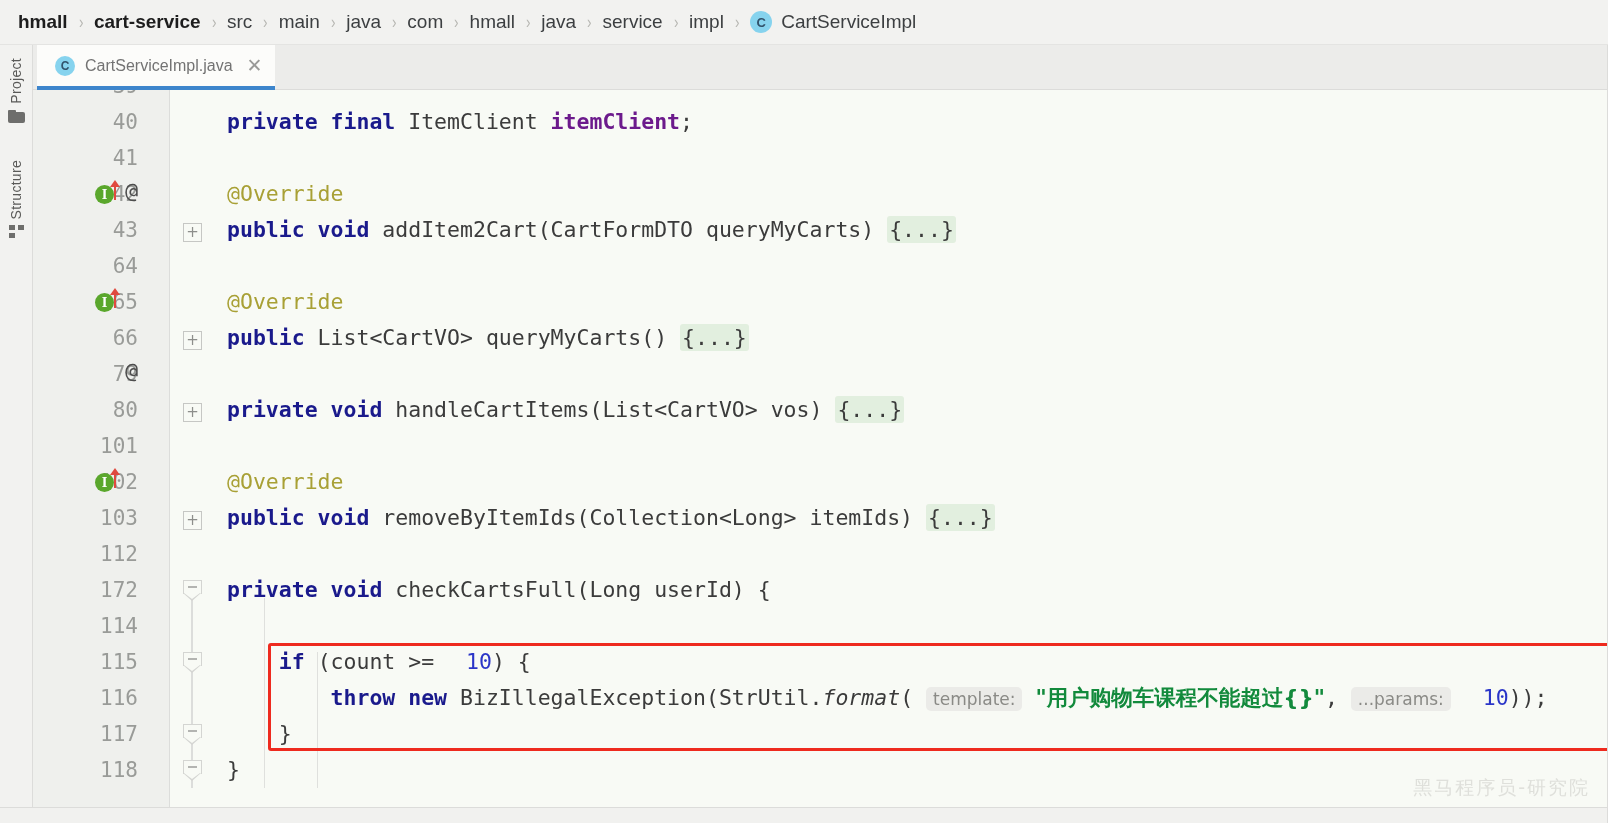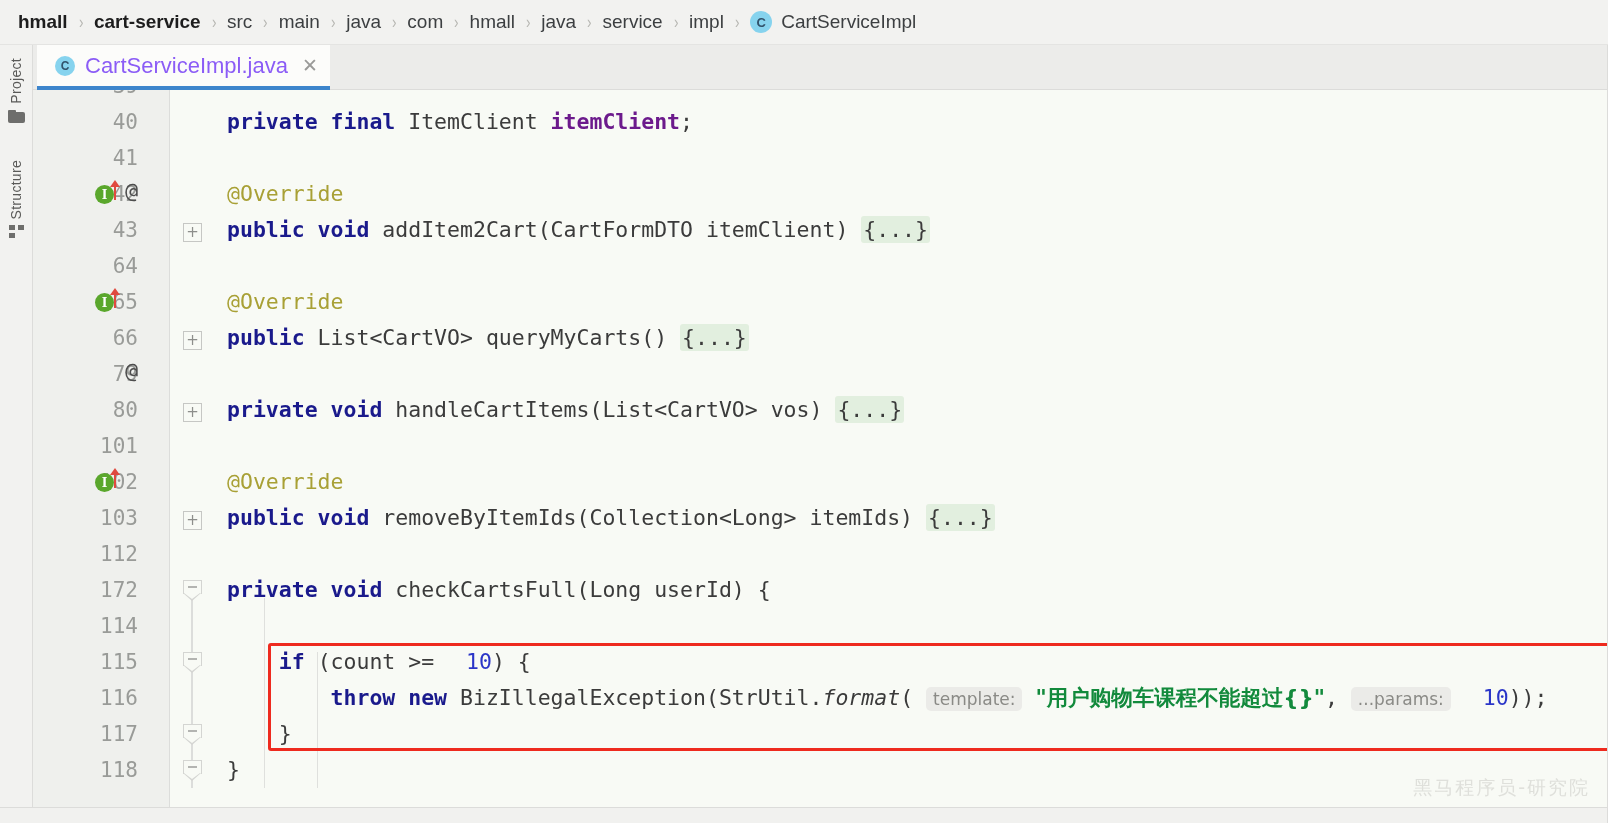--- a/index.html
+++ b/index.html
@@ -83,7 +83,7 @@
     display: flex; align-items: center; padding: 0 12px 0 18px;
   }
   .tab .class-dot { width: 20px; height: 20px; font-size: 12px; margin-right: 10px; }
-  .tab-label { font-size: 22px; color: #8b5cf6; }
+  .tab-label { font-size: 16px; color: #737373; }
   .tab-close {
     margin-left: 14px; font-size: 19px; color: #9a9a98;
     line-height: 1; font-family: "DejaVu Sans", sans-serif;

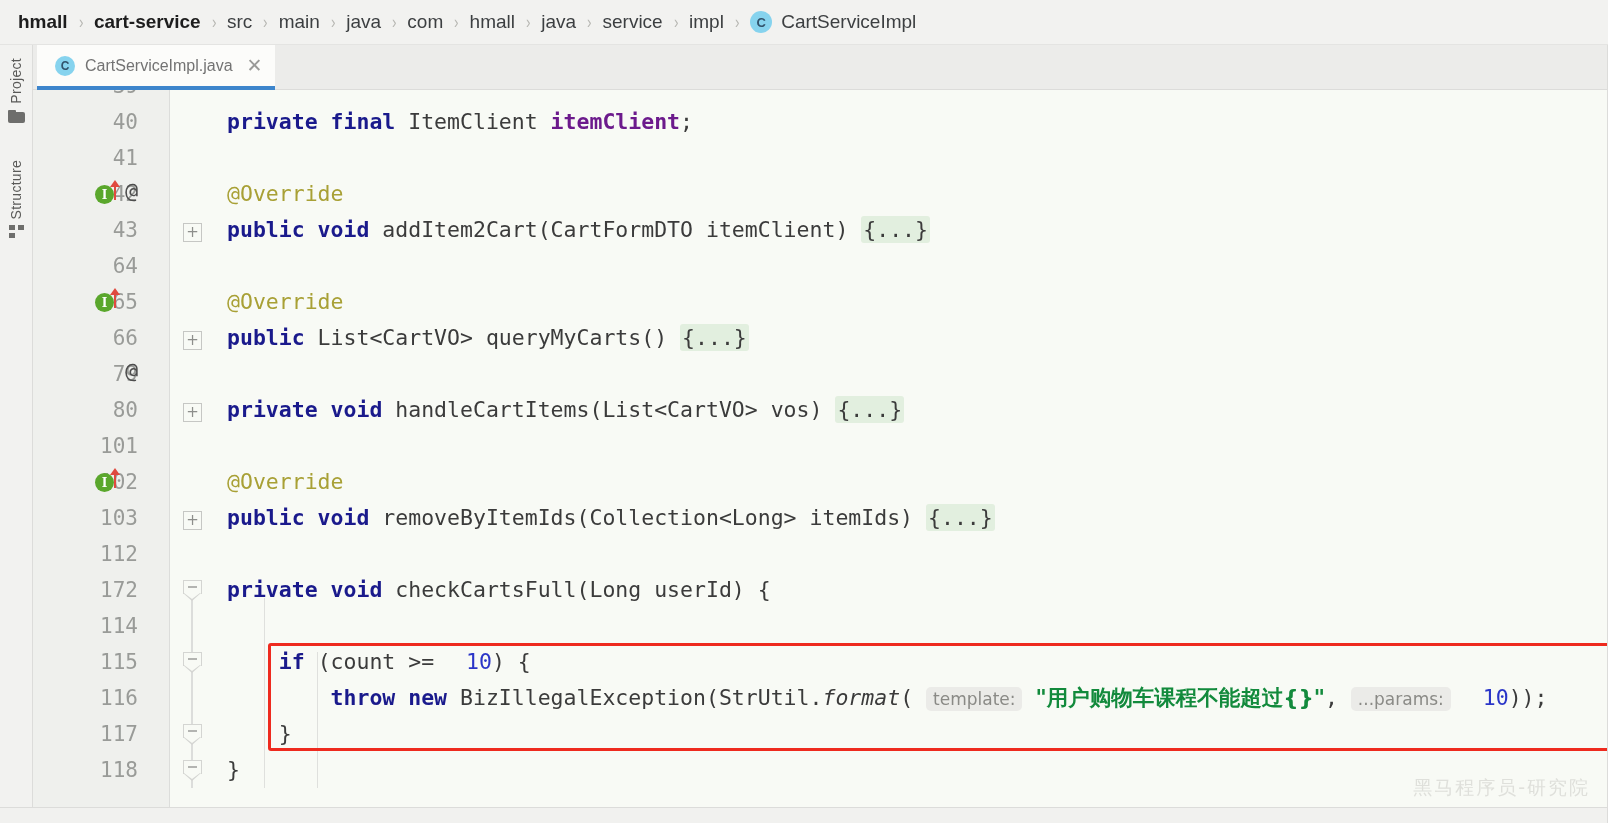--- a/index.html
+++ b/index.html
@@ -358,7 +358,7 @@
 
       <div class="line" style="top:86px"><span class="ann">@Override</span></div>
 
-      <div class="line" style="top:122px"><span class="kw">public void </span><span class="id">addItem2Cart(CartFormDTO itemClient) </span><span class="fold">{...}</span></div>
+      <div class="line" style="top:122px"><span class="kw">public void </span><span class="id">addItem2Cart(CartFormDTO queryMyCarts) </span><span class="fold">{...}</span></div>
 
       <div class="line" style="top:194px"><span class="ann">@Override</span></div>
 

